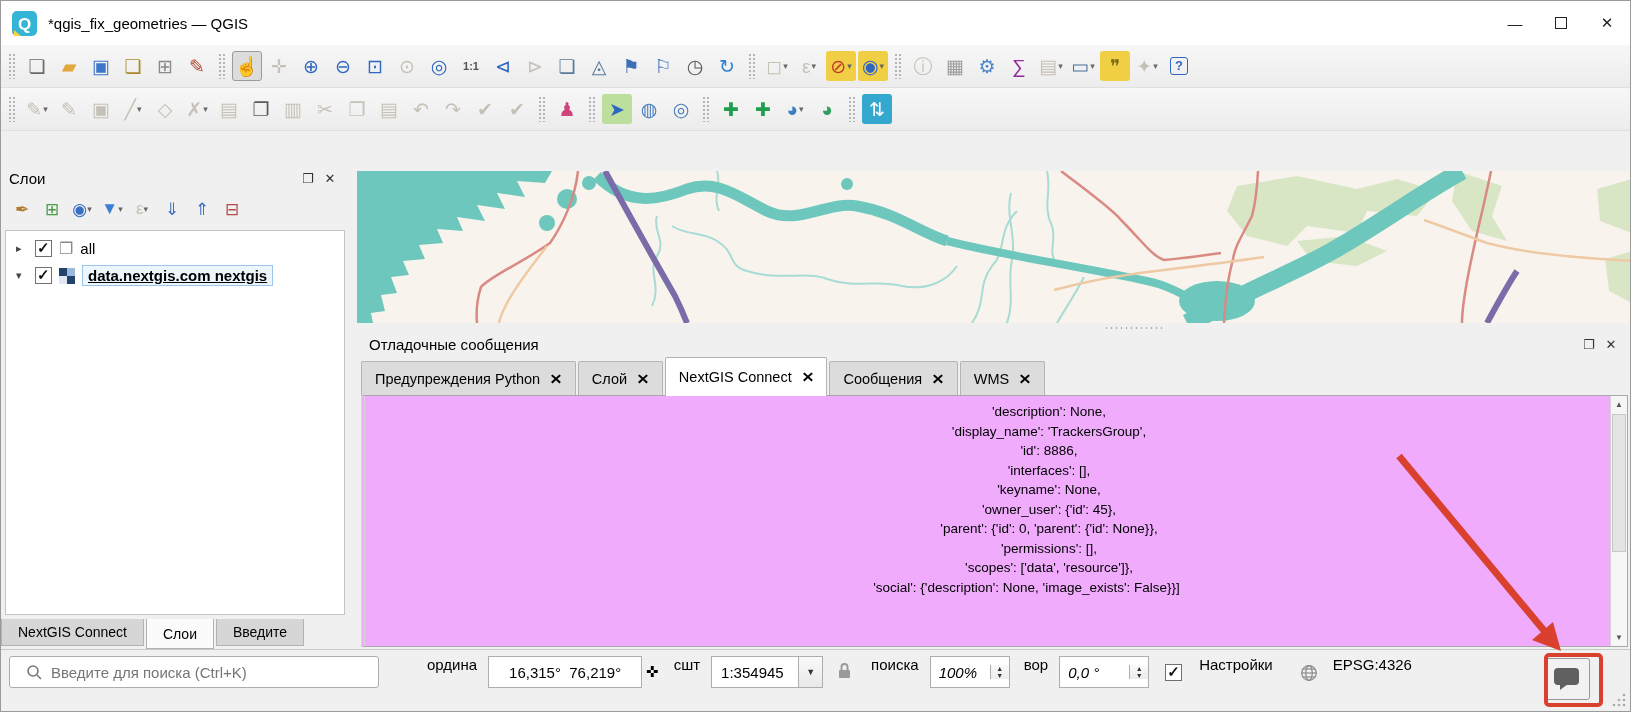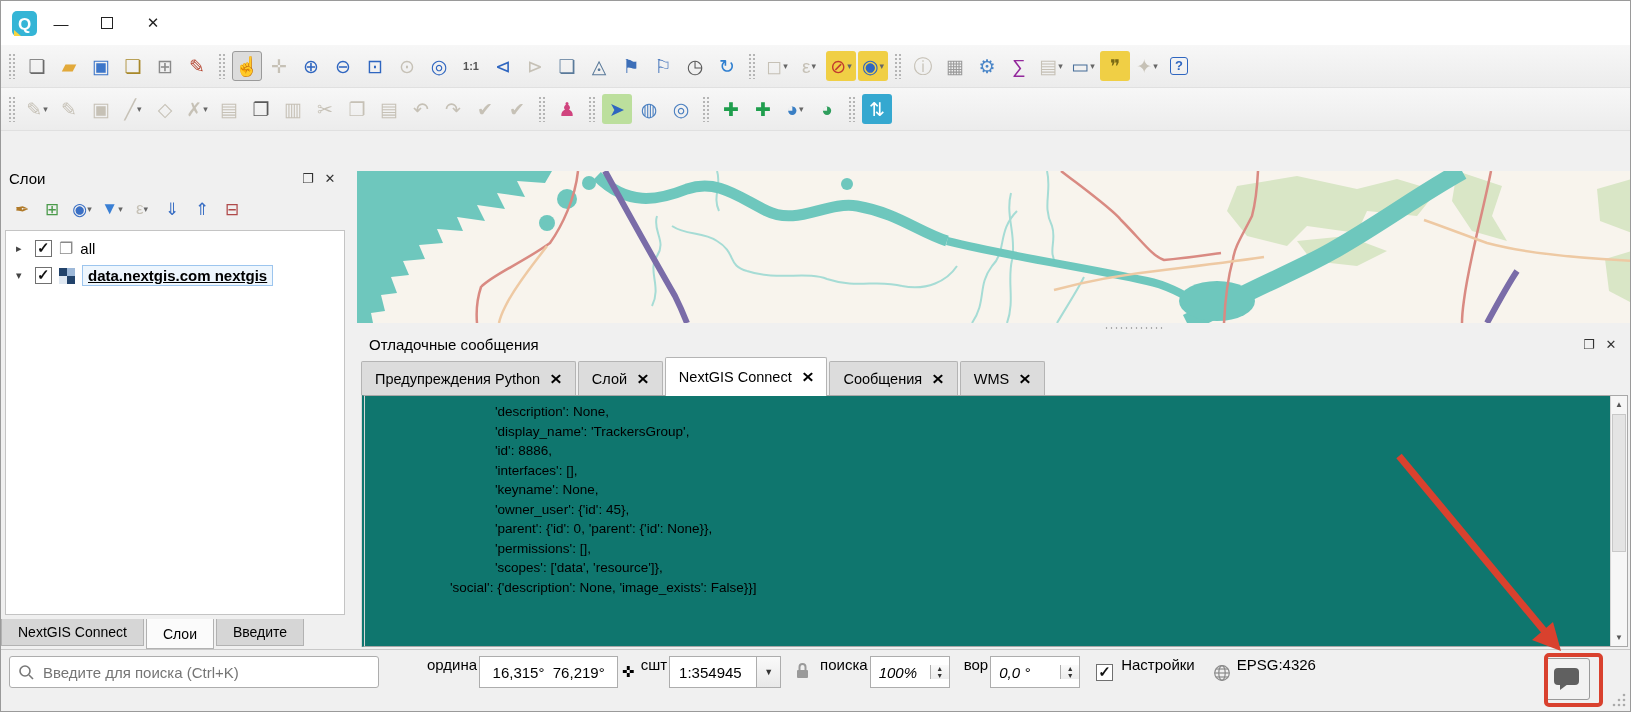--- a/index.html
+++ b/index.html
@@ -98,6 +98,7 @@
       <polygon points="3,20 10,26 3,26" fill="#f6d542"></polygon>
       <text x="13.5" y="19.5" text-anchor="middle" font-size="17" font-weight="bold" fill="#fff" font-family="Liberation Sans, sans-serif">Q</text>
     </svg>
+    <span class="title-text">*qgis_fix_geometries — QGIS</span>
     <span class="win-btn">—</span>
     <span class="win-btn">
         <span class="sq"></span>

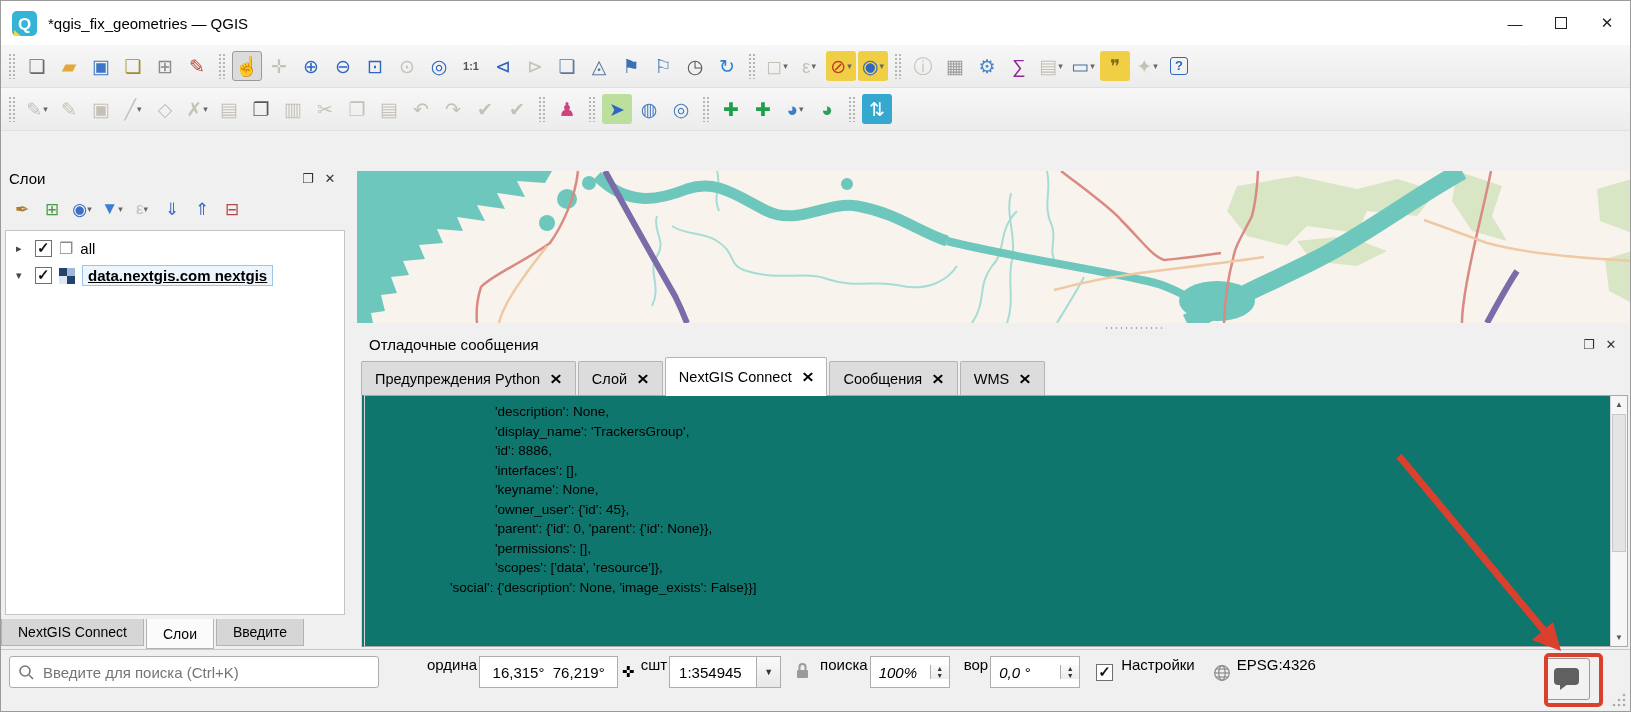--- a/index.html
+++ b/index.html
@@ -49,7 +49,7 @@
   .btab{height:27px;padding:0 16px;background:#d6d6d6;border:1px solid #b2b2b2;border-top:none;display:flex;align-items:center;font-size:14px;margin-right:2px;}
   .btab.active{background:#fbfbfb;height:30px;}
   .vsplit{width:8px;background:#f0f0f0;}
-  .col-right{flex:1;display:flex;flex-direction:column;padding-top:9px;min-width:0;}
+  .col-right{flex:1;display:flex;flex-direction:column;padding-top:9px;min-width:0;text-align:center;}
   .map{height:152px;position:relative;overflow:hidden;background:var(--map_bg);}
   .map svg{display:block;}
   .hsplit{height:9px;display:flex;align-items:center;justify-content:center;}

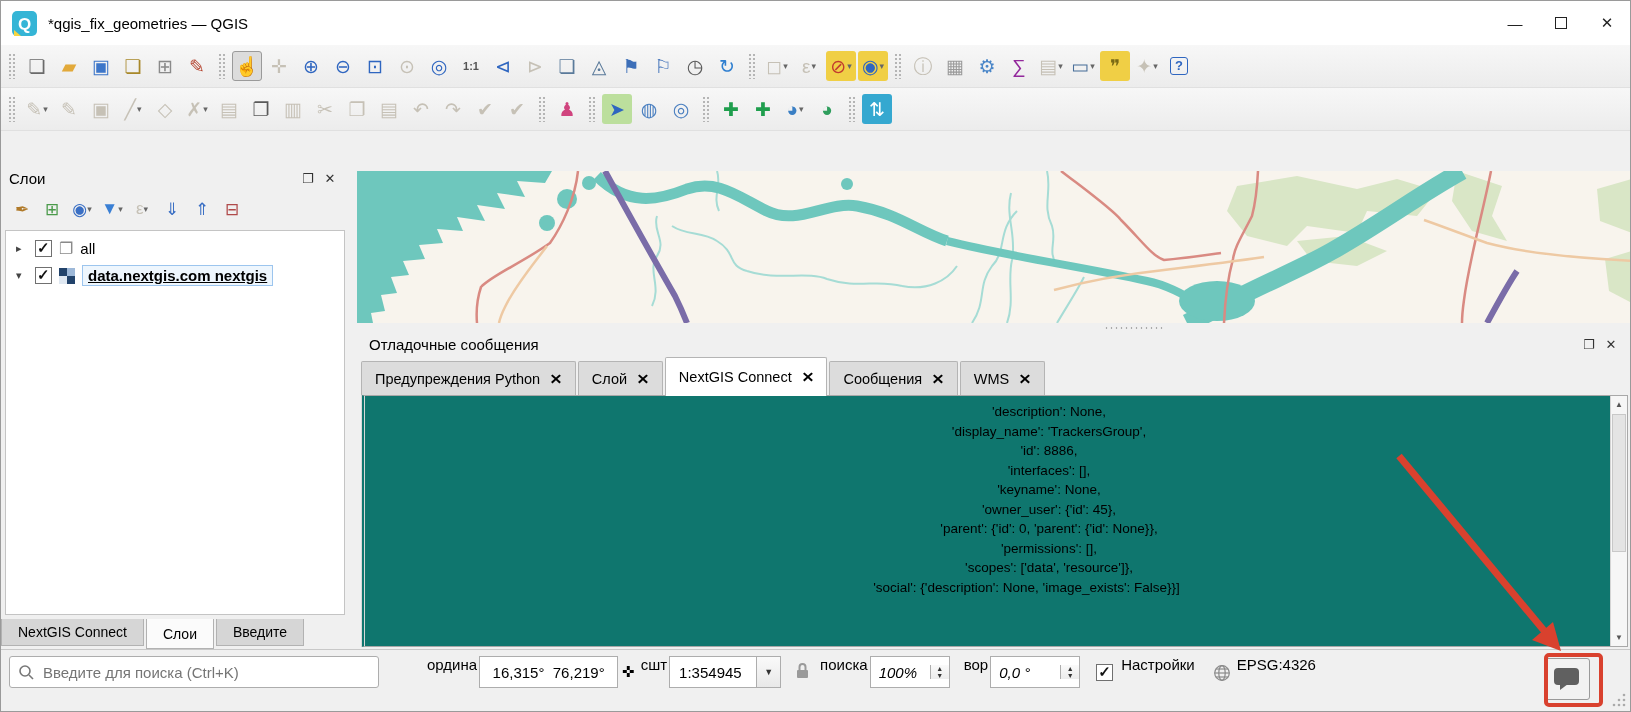--- a/index.html
+++ b/index.html
@@ -59,7 +59,7 @@
   .dtab{height:34px;padding:0 13px;background:#dcdcdc;border:1px solid #b4b4b4;border-bottom:none;display:flex;align-items:center;font-size:14.5px;margin-right:2px;border-radius:2px 2px 0 0;}
   .dtab.active{height:39px;background:#fff;margin-bottom:-1px;}
   .tclose{margin-left:10px;font-weight:bold;font-size:14px;transform:scaleX(1.1);}
-  .debug-content{flex:1;background:#0f766e;border:1px solid #a8a8a8;margin:0 2px 2px 4px;position:relative;overflow:hidden;border-left:4px double #d8d8d8;}
+  .debug-content{flex:1;background:#f0abfc;border:1px solid #a8a8a8;margin:0 2px 2px 4px;position:relative;overflow:hidden;border-left:4px double #d8d8d8;}
   #log{padding:6px 24px 0 70px;font-size:13.5px;line-height:19.5px;white-space:pre;}
   .vscroll{position:absolute;right:0;top:0;bottom:0;width:17px;background:#f6f6f6;border-left:1px solid #d4d4d4;}
   .vs-btn{height:17px;display:flex;align-items:center;justify-content:center;font-size:8px;color:#555;}

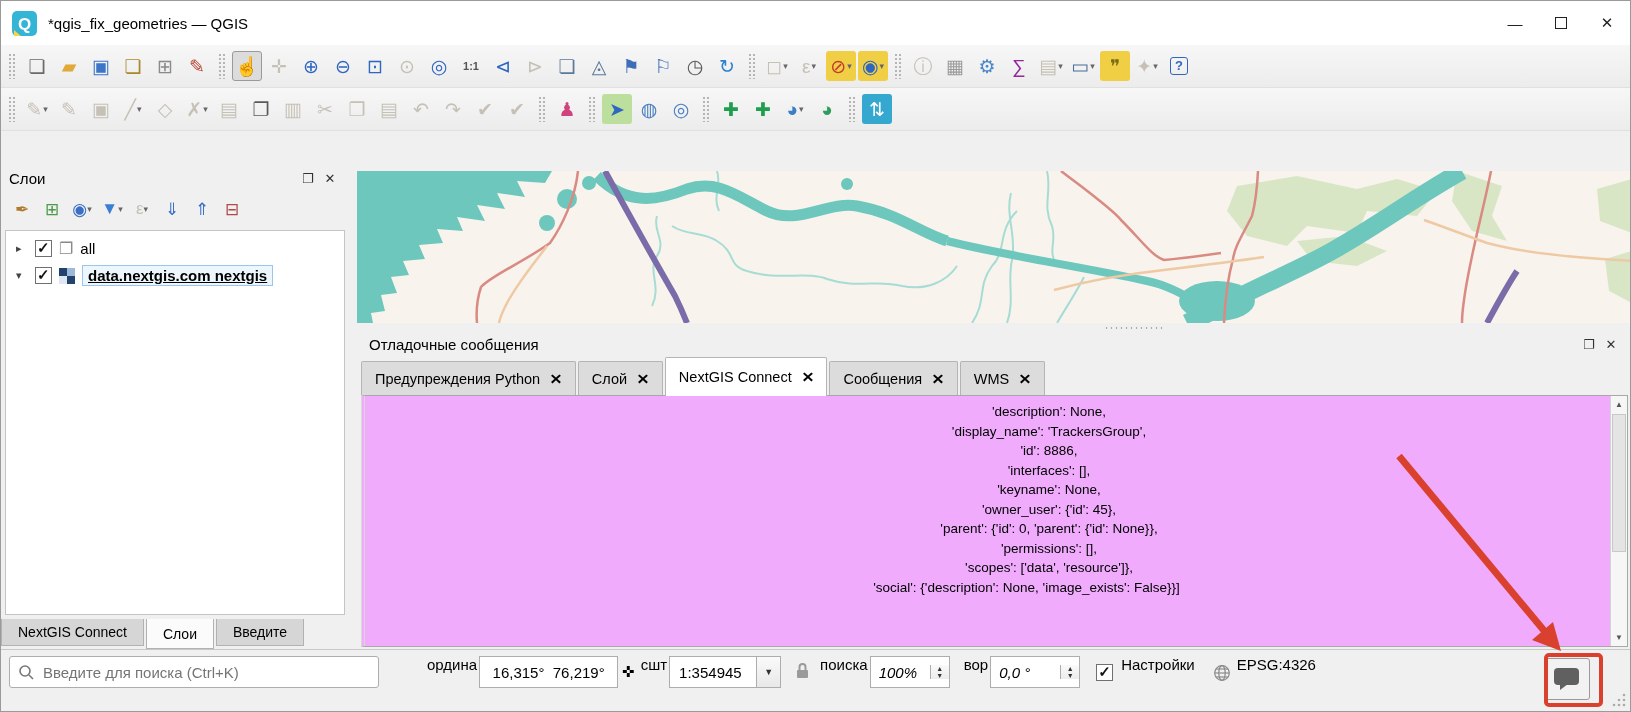--- a/index.html
+++ b/index.html
@@ -68,7 +68,7 @@
   
   .statusbar{position:absolute;left:0;right:0;bottom:0;height:62px;background:#f0f0f0;border-top:1px solid #c8c8c8;display:flex;align-items:flex-start;padding:6px 8px 0 8px;font-size:15px;}
   .sb{display:flex;align-items:center;height:32px;}
-  .search-wrap{width:370px;height:32px;border:1px solid #adadad;border-radius:3px;background:#fff;display:flex;align-items:center;padding:0 8px;gap:7px;}
+  .search-wrap{width:370px;height:32px;border:1px solid #adadad;border-radius:3px;background:#fff;display:flex;align-items:center;padding:0 16px;gap:7px;}
   .search-wrap input{border:none;outline:none;flex:1;font-size:15px;font-family:"Liberation Sans",sans-serif;background:transparent;}
   .sb-label{margin:0 2px;white-space:nowrap;overflow:hidden;}
   .sb-box{height:32px;border:1px solid #adadad;background:#fff;display:flex;align-items:center;padding:0 9px;white-space:pre;}

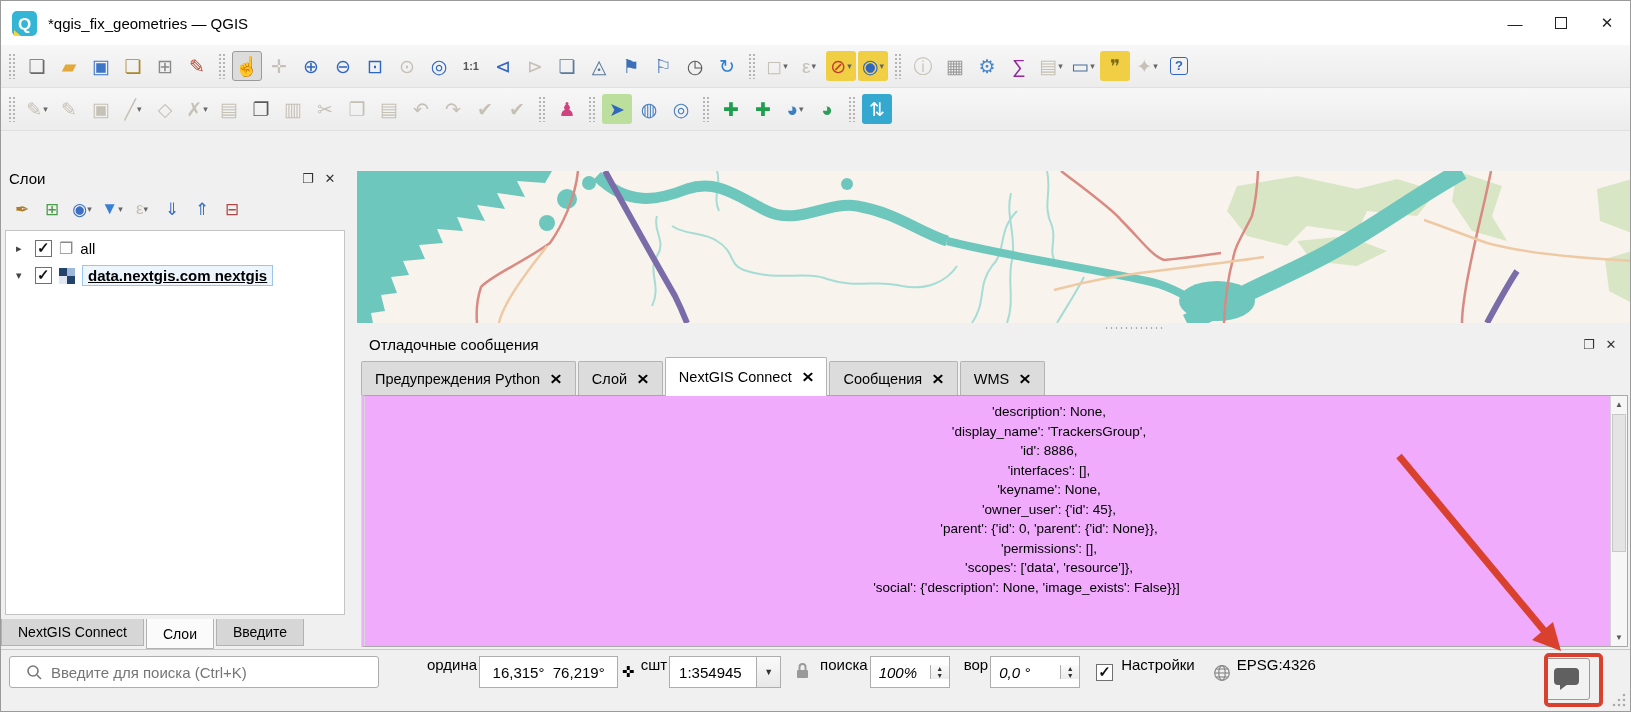--- a/index.html
+++ b/index.html
@@ -70,7 +70,7 @@
   .sb{display:flex;align-items:center;height:32px;}
   .search-wrap{width:370px;height:32px;border:1px solid #adadad;border-radius:3px;background:#fff;display:flex;align-items:center;padding:0 16px;gap:7px;}
   .search-wrap input{border:none;outline:none;flex:1;font-size:15px;font-family:"Liberation Sans",sans-serif;background:transparent;}
-  .sb-label{margin:0 2px;white-space:nowrap;overflow:hidden;}
+  .sb-label{margin:0 11px;white-space:nowrap;overflow:hidden;}
   .sb-box{height:32px;border:1px solid #adadad;background:#fff;display:flex;align-items:center;padding:0 9px;white-space:pre;}
   .dd-btn{width:24px;height:32px;border:1px solid #adadad;border-left:none;background:linear-gradient(#fafafa,#e8e8e8);display:flex;align-items:center;justify-content:center;font-size:9px;color:#333;}
   .spin{display:flex;height:32px;border:1px solid #adadad;background:#fff;}

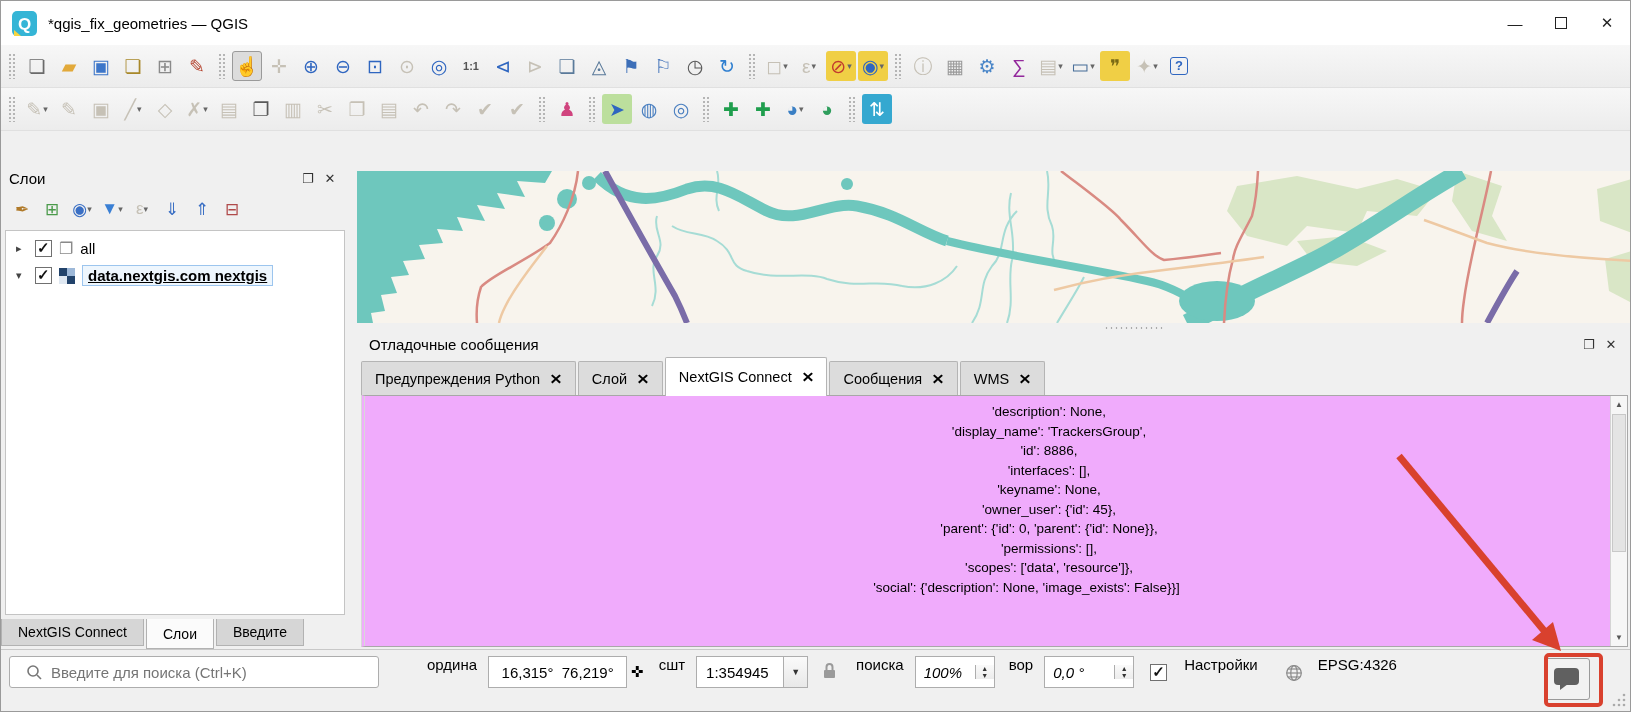--- a/index.html
+++ b/index.html
@@ -467,7 +467,7 @@
       <input placeholder="Введите для поиска (Ctrl+K)" style="">
     </div>
     <span class="sb-label" style="margin-left:48px">ордина</span>
-    <div class="sb sb-box" style="width:139px;justify-content:center">16,315°  76,219°</div>
+    <div class="sb sb-box" style="width:154px;justify-content:center">16,315°  76,219°</div>
     <span class="sb" style="margin:0 4px">✜</span>
     <span class="sb-label">сшт</span>
     <div class="sb sb-box" style="width:88px">1:354945</div>

